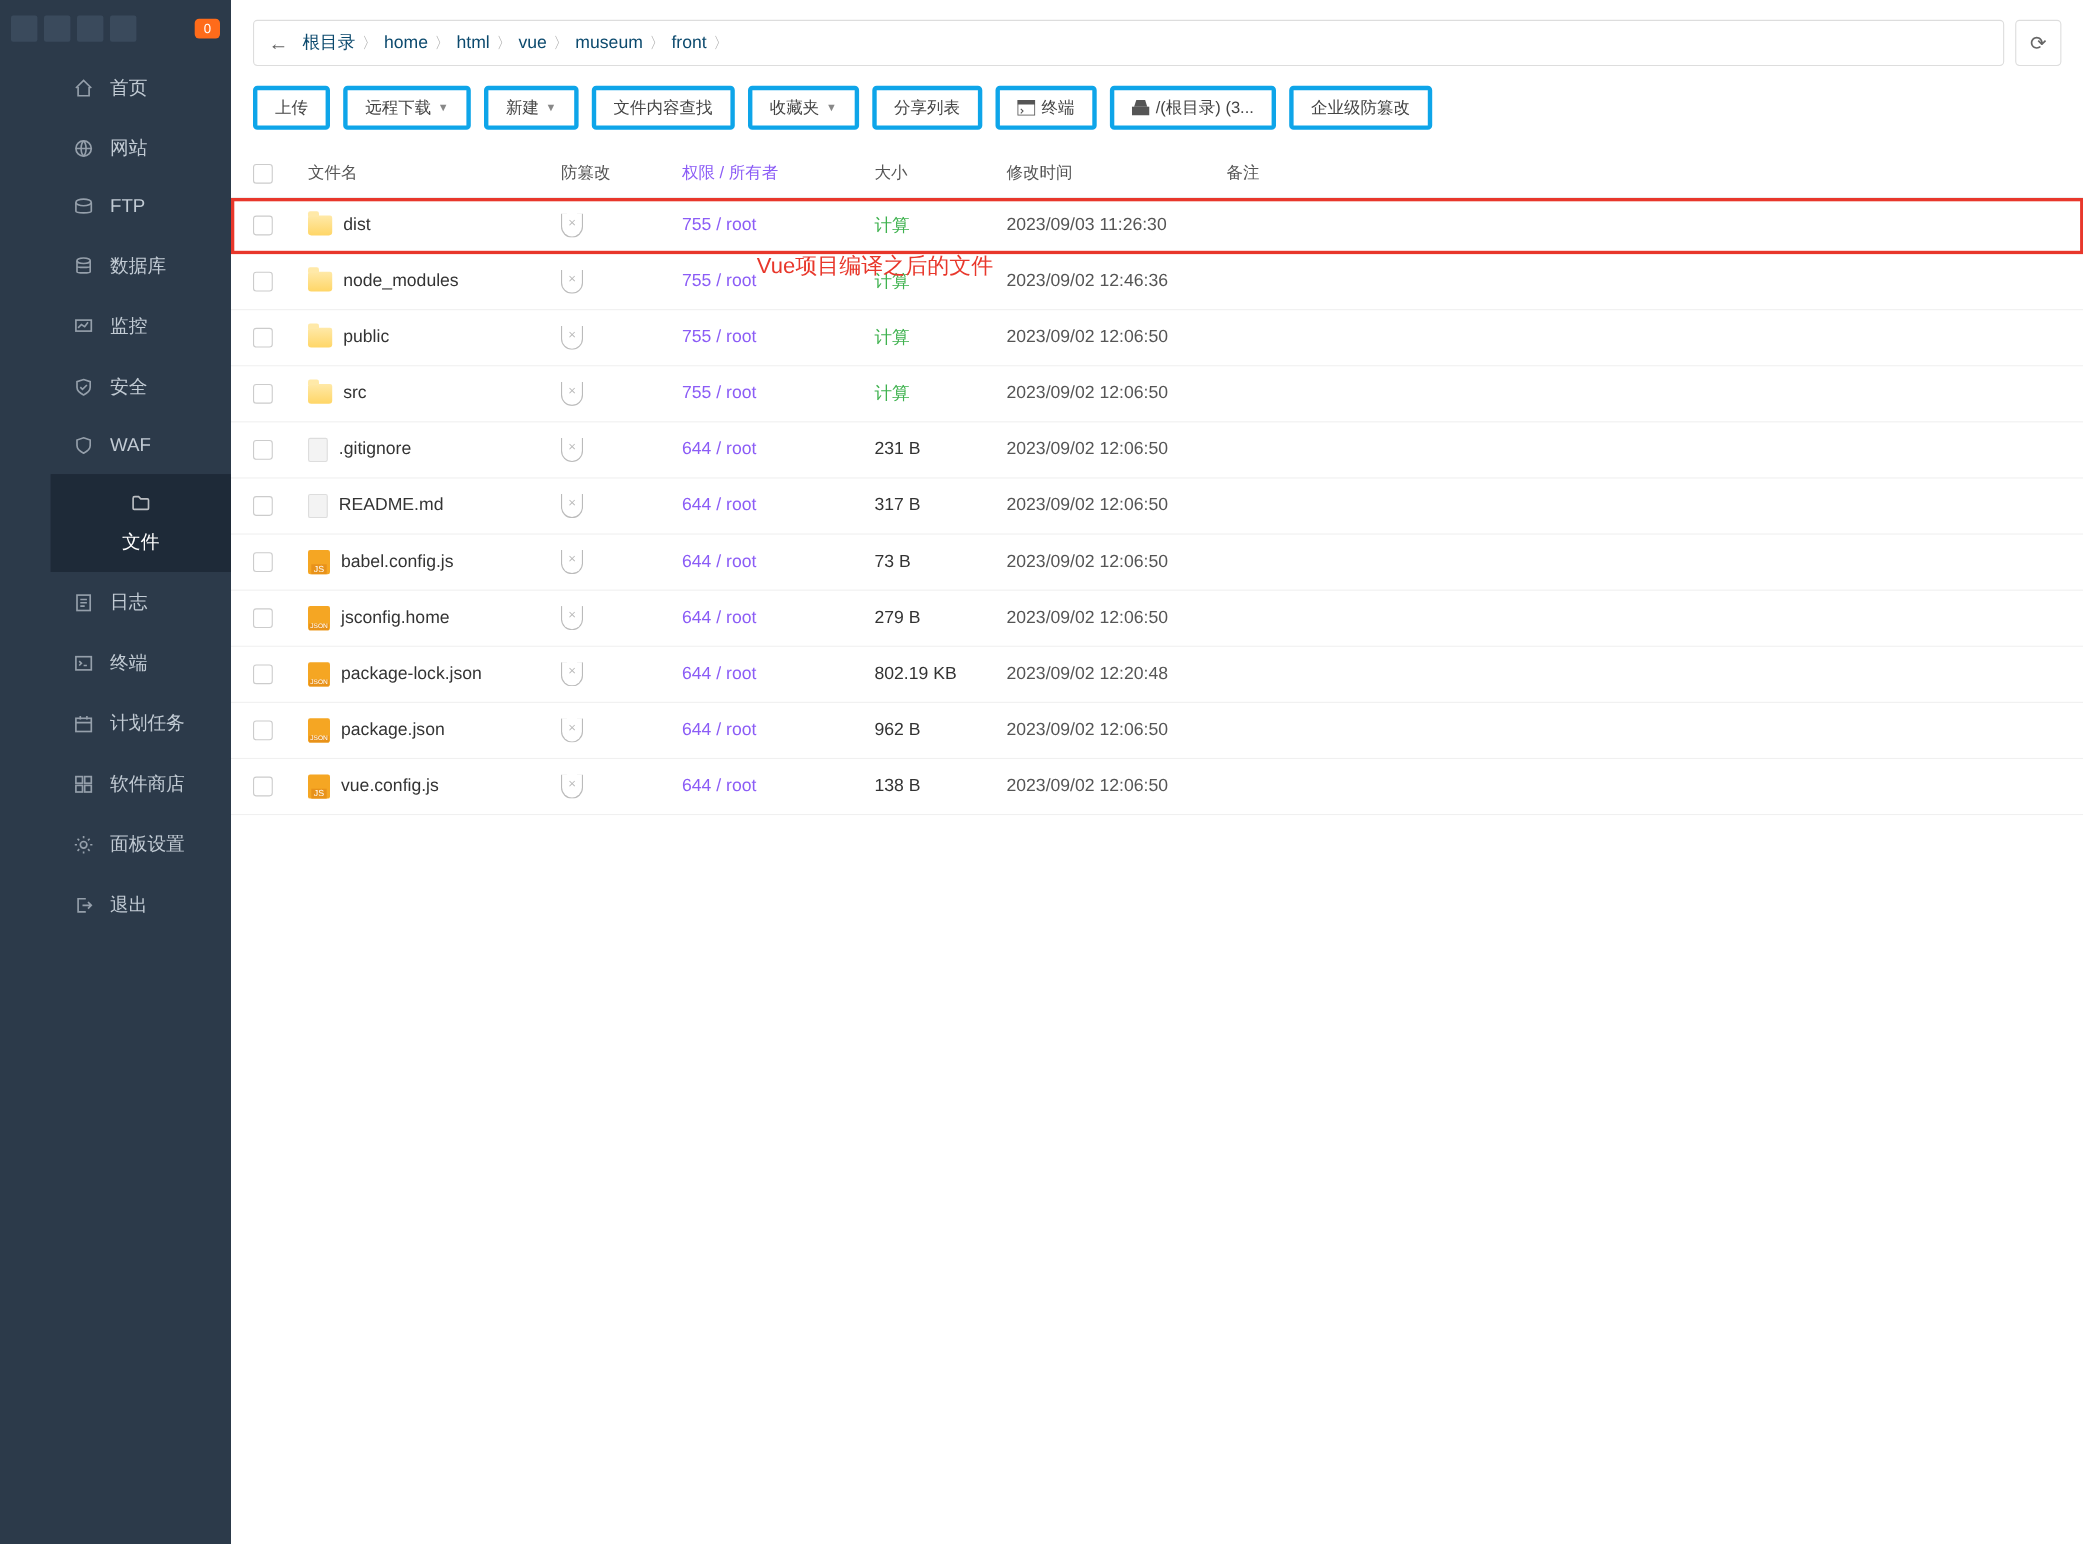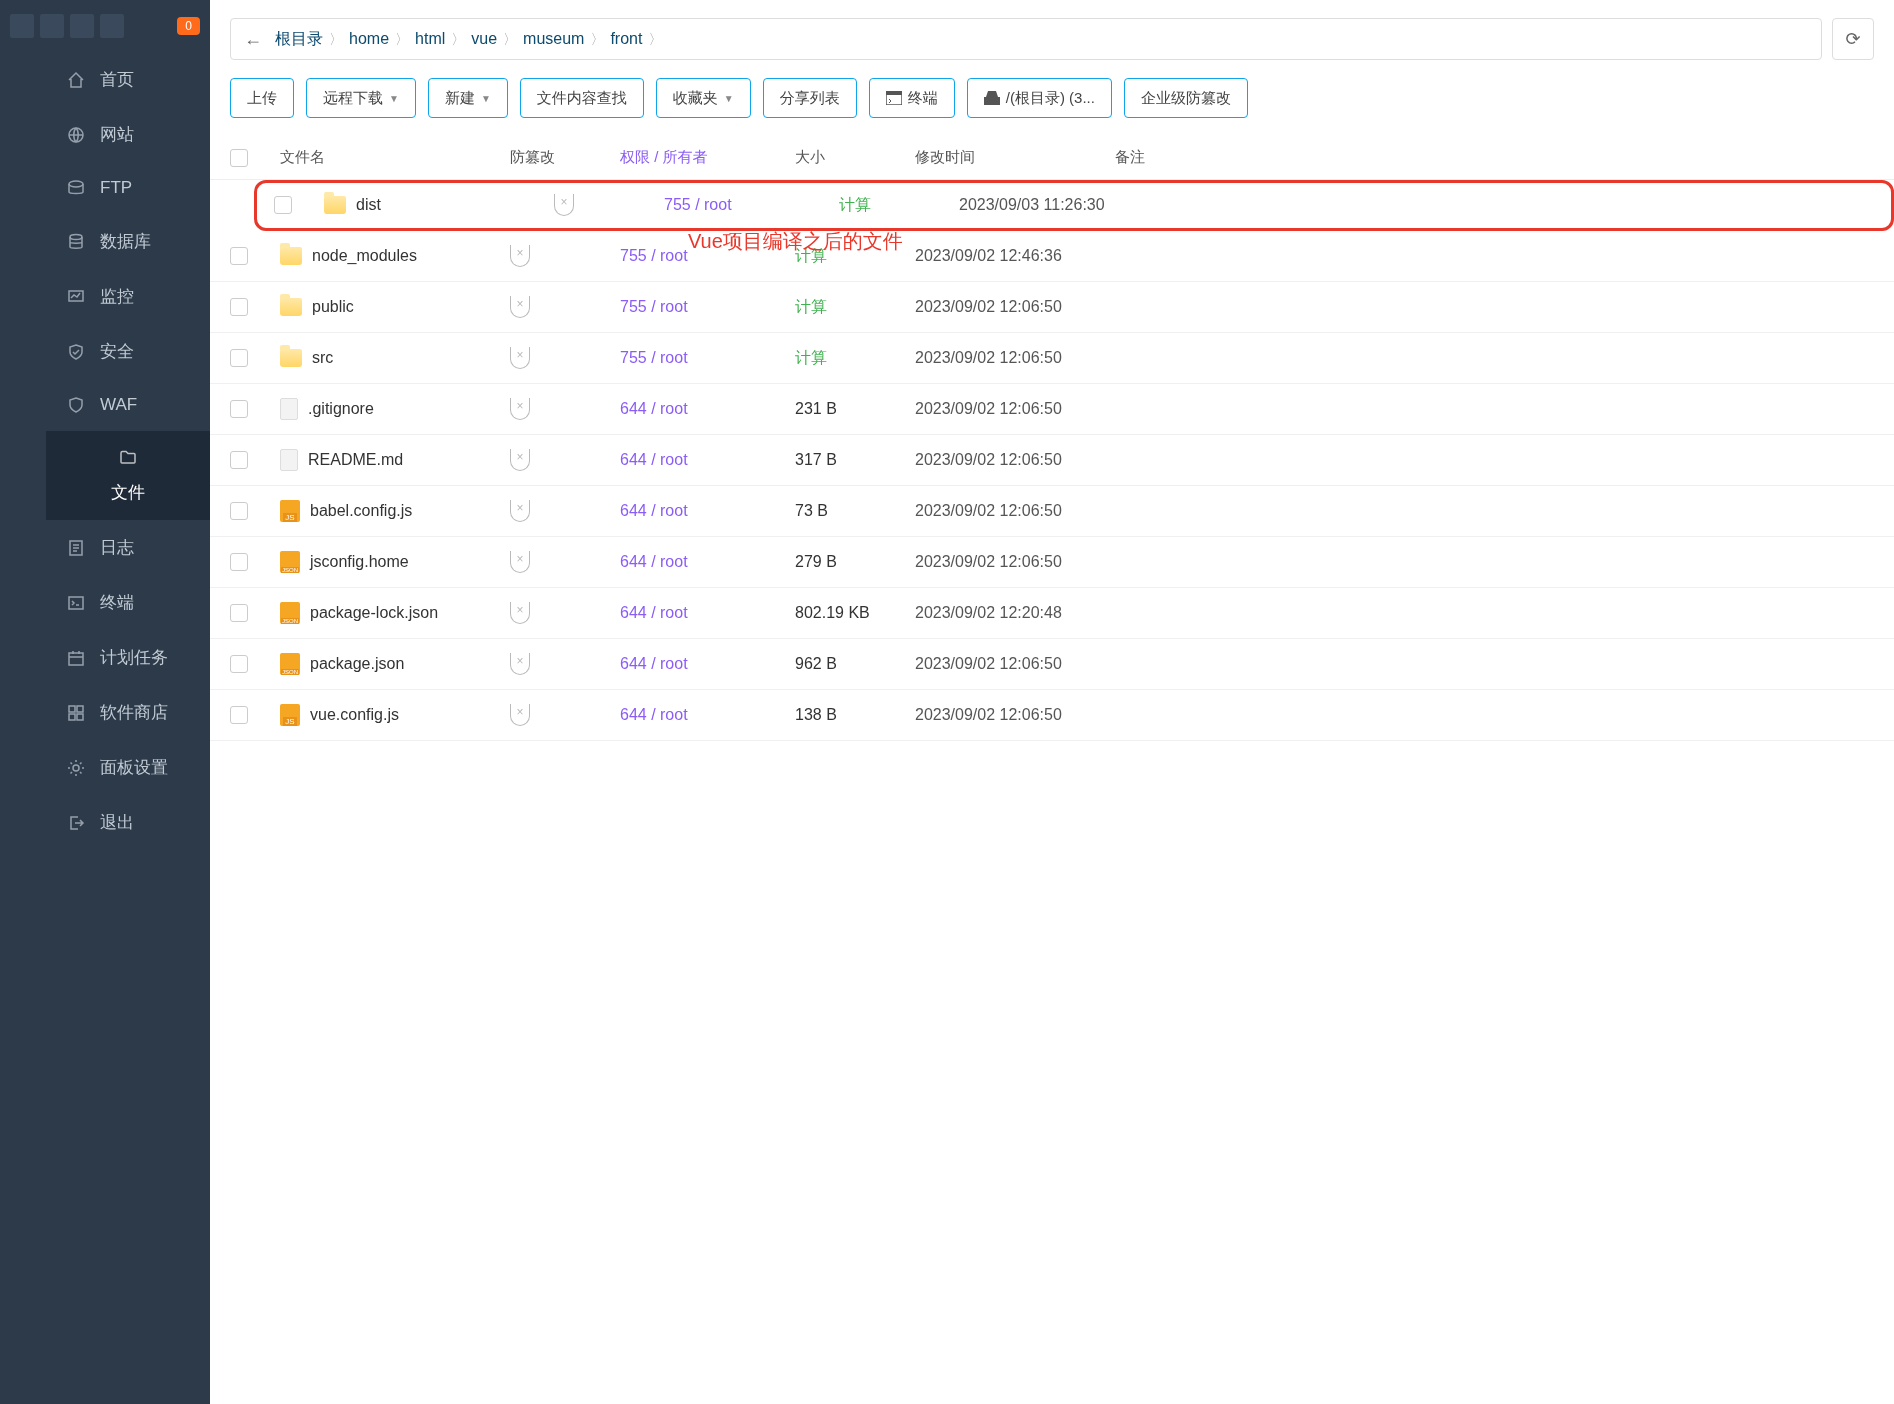--- a/index.html
+++ b/index.html
@@ -23,7 +23,7 @@
     .refresh-btn { width: 42px; height: 42px; border: 1px solid #ddd; border-radius: 4px; display: flex; align-items: center; justify-content: center; cursor: pointer; color: #666; font-size: 18px; }
     
     .toolbar { display: flex; gap: 12px; padding: 18px 20px; flex-wrap: wrap; }
-    .tbtn { height: 40px; padding: 0 16px; border: 1px solid #0ea5e9; border-radius: 4px; display: flex; align-items: center; gap: 6px; cursor: pointer; font-size: 15px; color: #444; background: #fff; }
+    .tbtn { height: 40px; padding: 0 16px; border: 4px solid #0ea5e9; border-radius: 4px; display: flex; align-items: center; gap: 6px; cursor: pointer; font-size: 15px; color: #444; background: #fff; }
     .tbtn .chev { font-size: 10px; color: #888; }
     .tbtn .ticon { width: 16px; height: 14px; display: inline-block; }
     

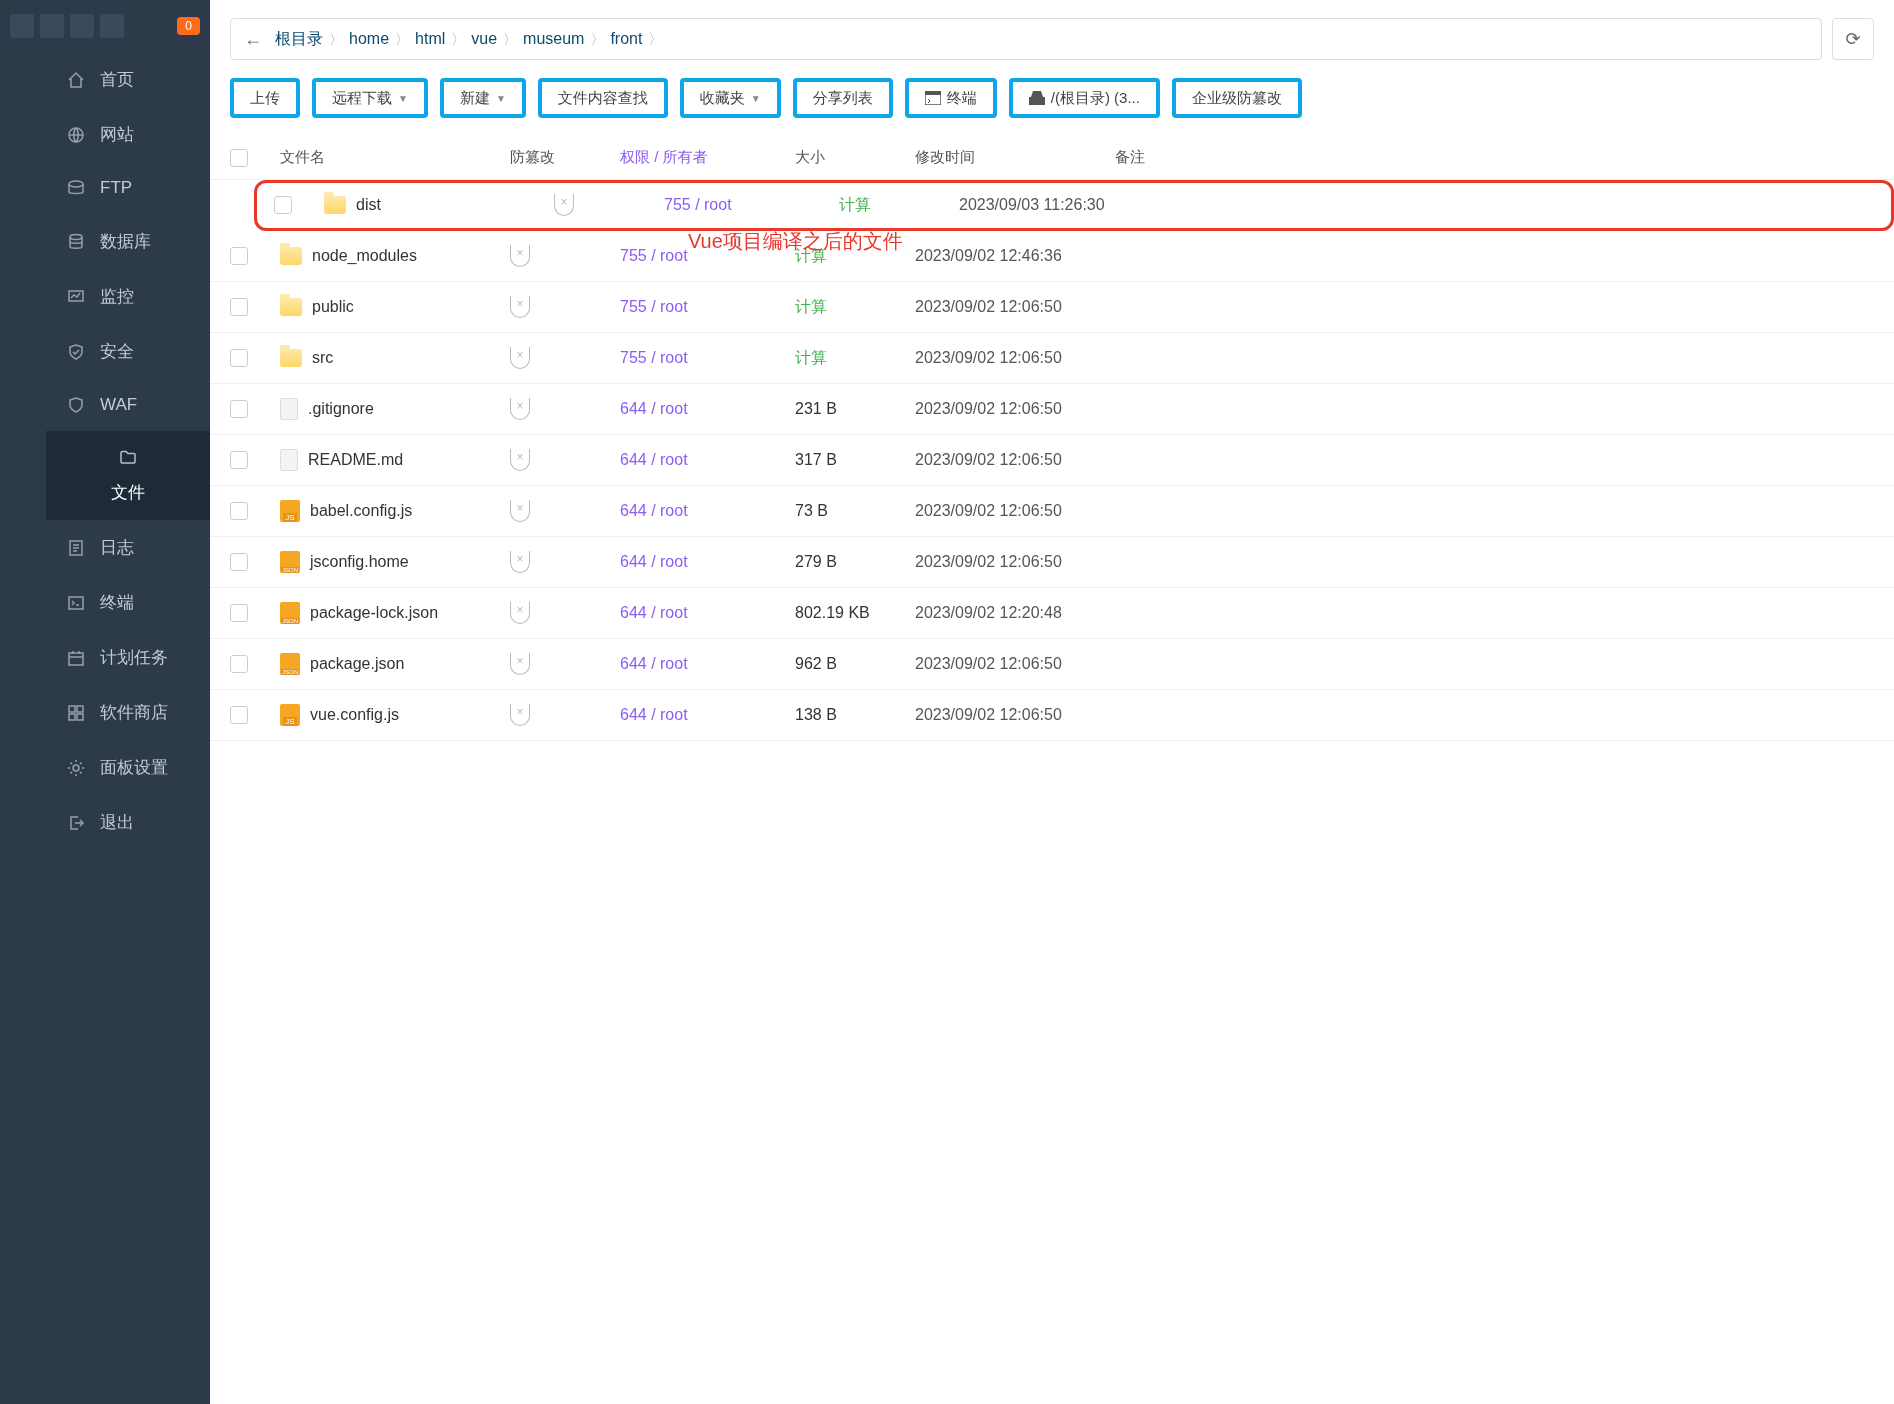--- a/index.html
+++ b/index.html
@@ -30,7 +30,7 @@
     .file-table { flex: 1; overflow: auto; }
     .file-header { display: flex; align-items: center; padding: 12px 20px; border-bottom: 1px solid #eee; color: #555; font-size: 15px; }
     .file-row { display: flex; align-items: center; padding: 14px 20px; border-bottom: 1px solid #f0f0f0; font-size: 16px; }
-    .file-row.highlighted { outline: 3px solid #e8372b; outline-offset: -3px; border-radius: 12px; margin-left: 44px; }
+    .file-row.highlighted { outline: 3px solid #e8372b; outline-offset: -3px; border-radius: 0; }
     .col-check { width: 50px; }
     .col-name { width: 230px; display: flex; align-items: center; gap: 10px; }
     .col-tamper { width: 110px; }

